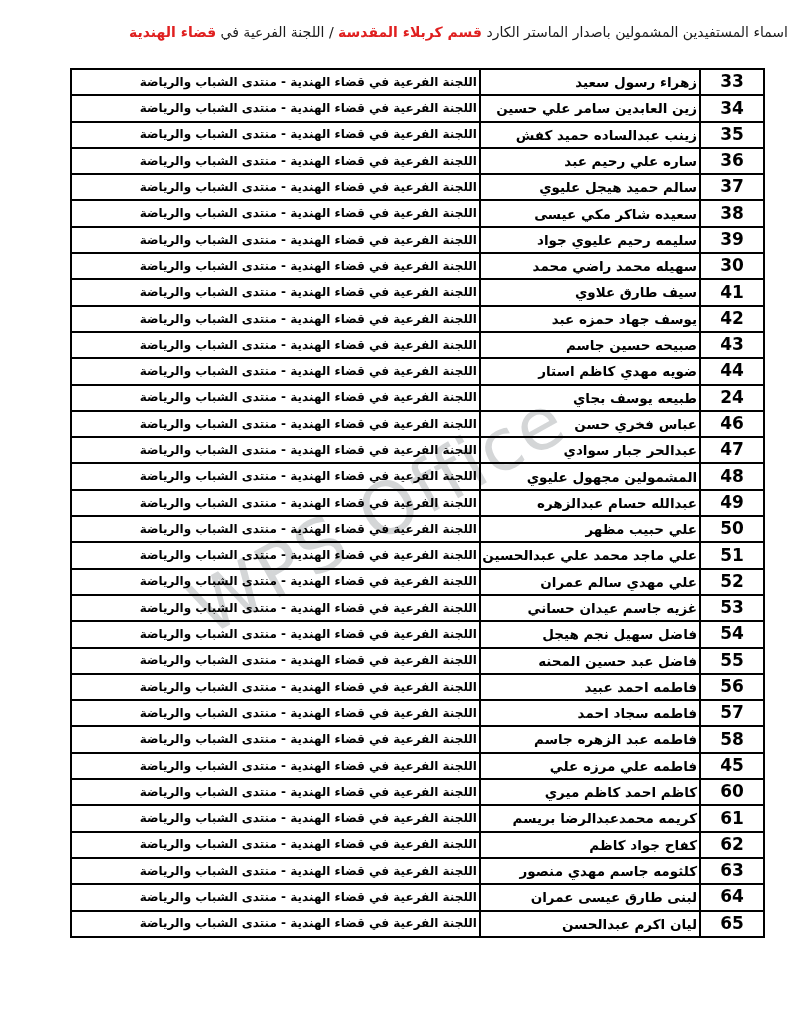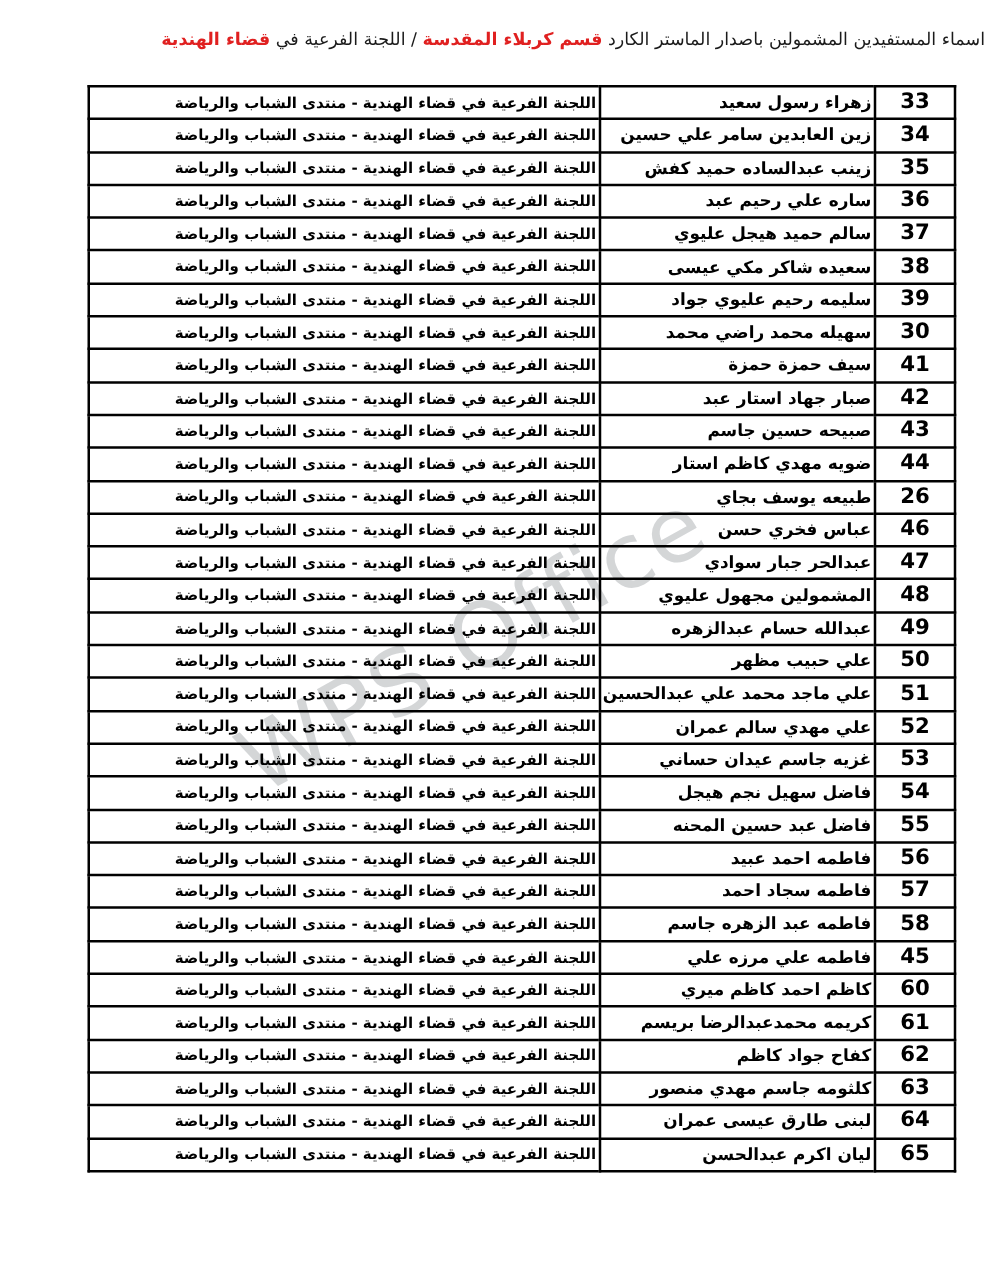--- a/index.html
+++ b/index.html
@@ -141,7 +141,7 @@
       </tr>
       <tr>
         <td class="num">41</td>
-        <td class="name">سيف حمزة حمزة</td>
+        <td class="name">سيف طارق علاوي</td>
         <td class="committee">اللجنة الفرعية في قضاء الهندية - منتدى الشباب والرياضة</td>
       </tr>
       <tr>

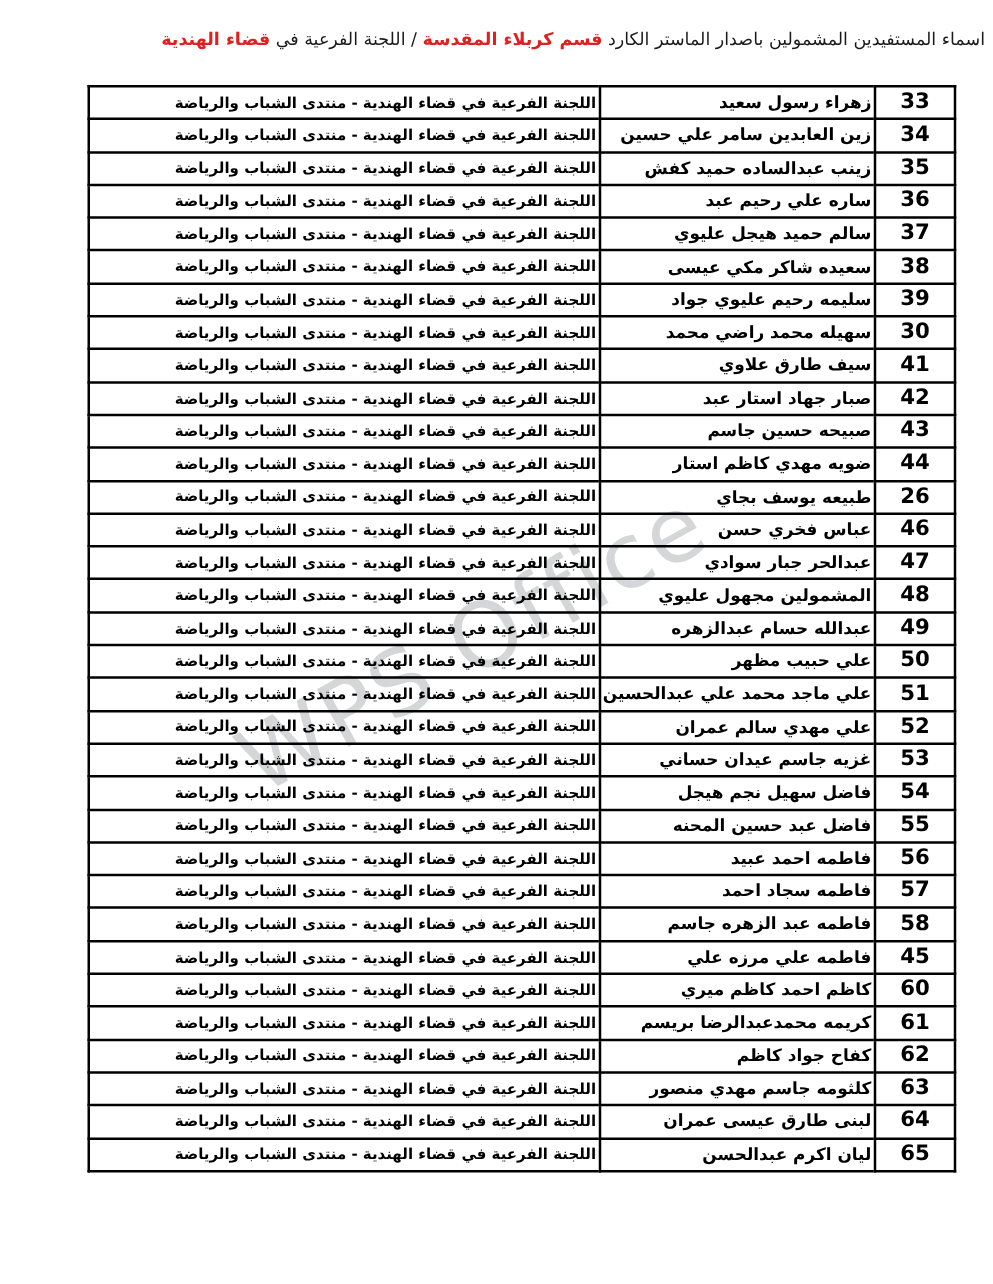--- a/index.html
+++ b/index.html
@@ -146,7 +146,7 @@
       </tr>
       <tr>
         <td class="num">42</td>
-        <td class="name">صبار جهاد استار عبد</td>
+        <td class="name">يوسف جهاد حمزه عبد</td>
         <td class="committee">اللجنة الفرعية في قضاء الهندية - منتدى الشباب والرياضة</td>
       </tr>
       <tr>

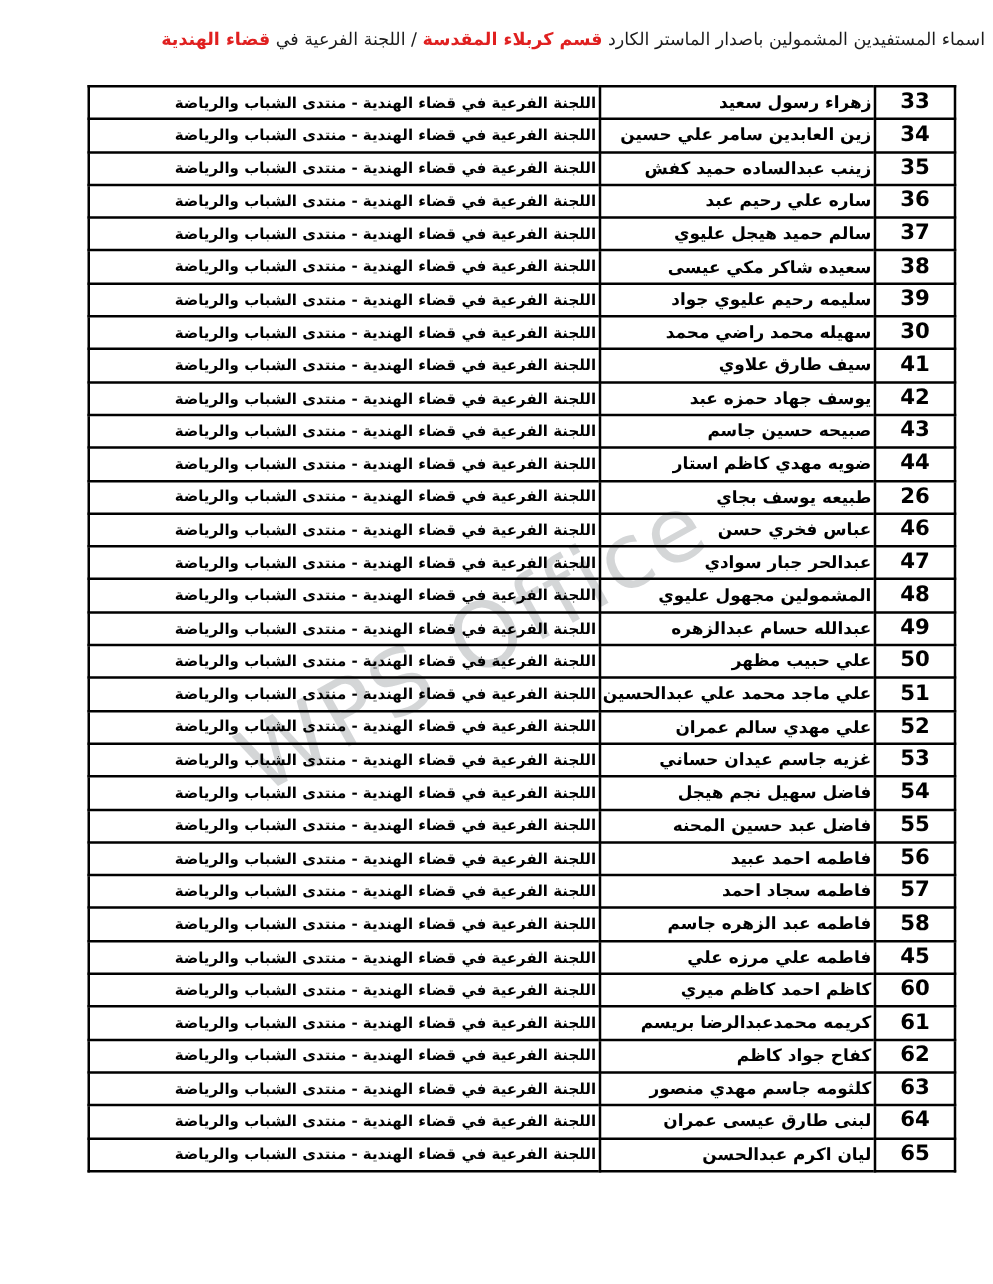--- a/index.html
+++ b/index.html
@@ -160,7 +160,7 @@
         <td class="committee">اللجنة الفرعية في قضاء الهندية - منتدى الشباب والرياضة</td>
       </tr>
       <tr>
-        <td class="num">26</td>
+        <td class="num">24</td>
         <td class="name">طبيعه يوسف بجاي</td>
         <td class="committee">اللجنة الفرعية في قضاء الهندية - منتدى الشباب والرياضة</td>
       </tr>

